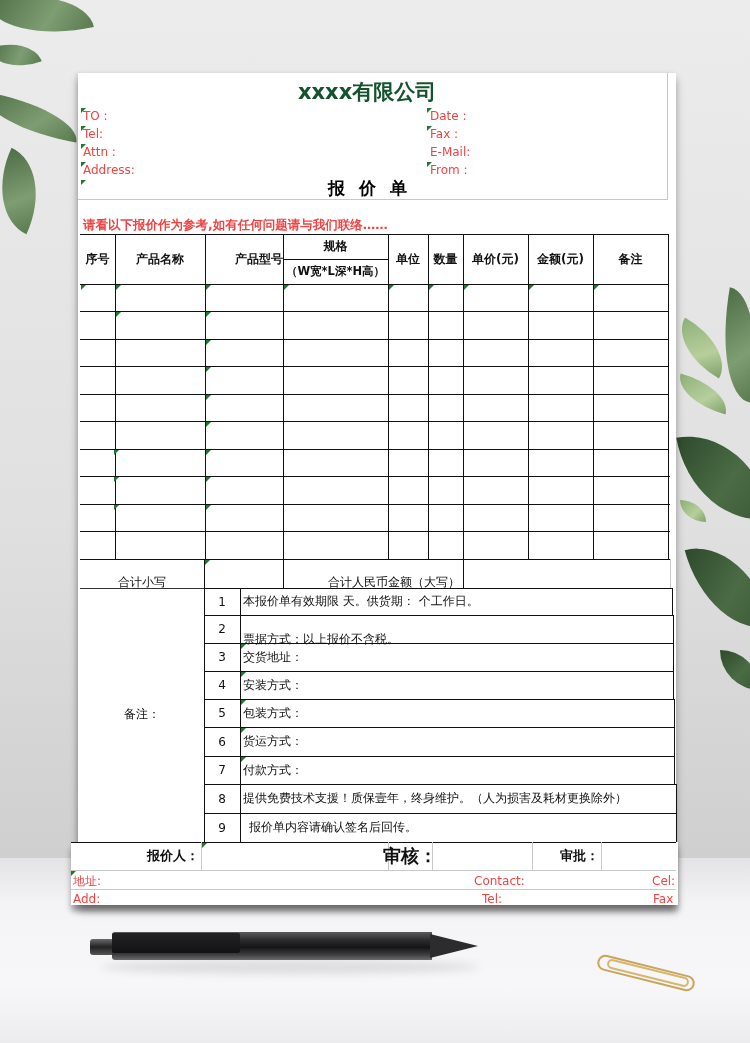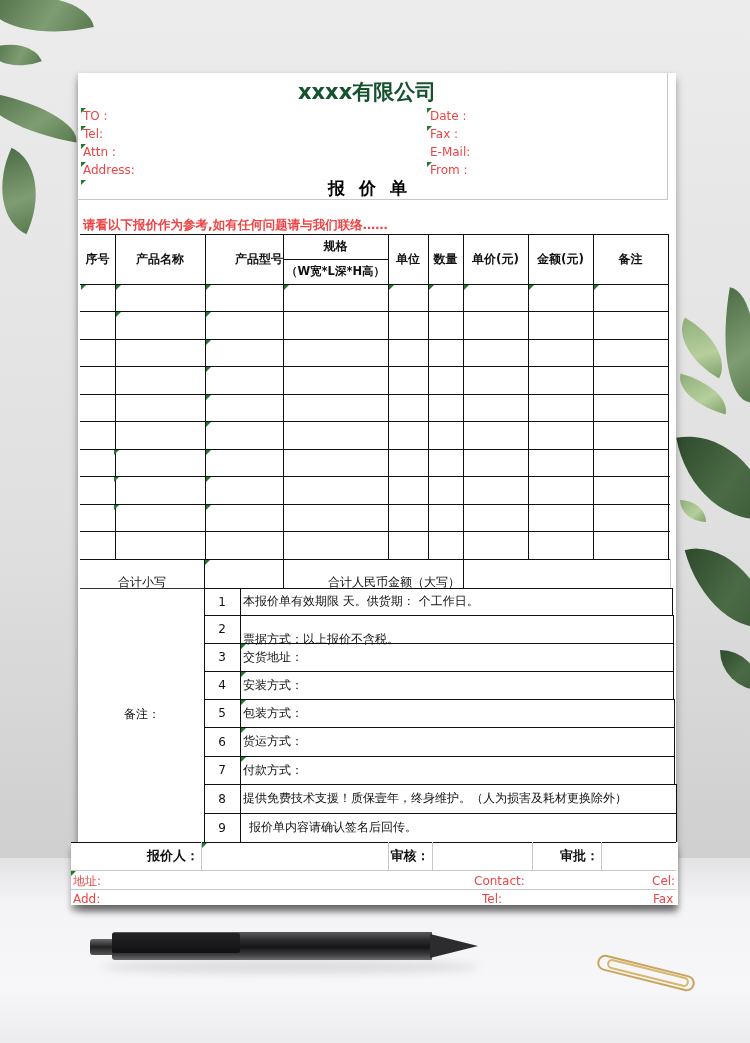--- a/index.html
+++ b/index.html
@@ -237,7 +237,7 @@
   <div class="marker" style="left:202px;top:843px;"></div>
   <div class="cell bold" style="left:71px;top:842px;width:128px;height:28px;justify-content:flex-end;font-size:13px;">报价人：</div>
   <div class="cell" style="left:202px;top:842px;width:186px;height:28px;"></div>
-  <div class="cell bold" style="left:388px;top:842px;width:44px;height:28px;font-size:13px;">审核：</div>
+  <div class="cell bold" style="left:388px;top:842px;width:44px;height:28px;font-size:18px;">审核：</div>
   <div class="cell" style="left:432px;top:842px;width:100px;height:28px;"></div>
   <div class="cell bold" style="left:532px;top:842px;width:67px;height:28px;justify-content:flex-end;font-size:13px;">审批：</div>
   <div class="cell" style="left:601px;top:842px;width:75px;height:28px;"></div>

